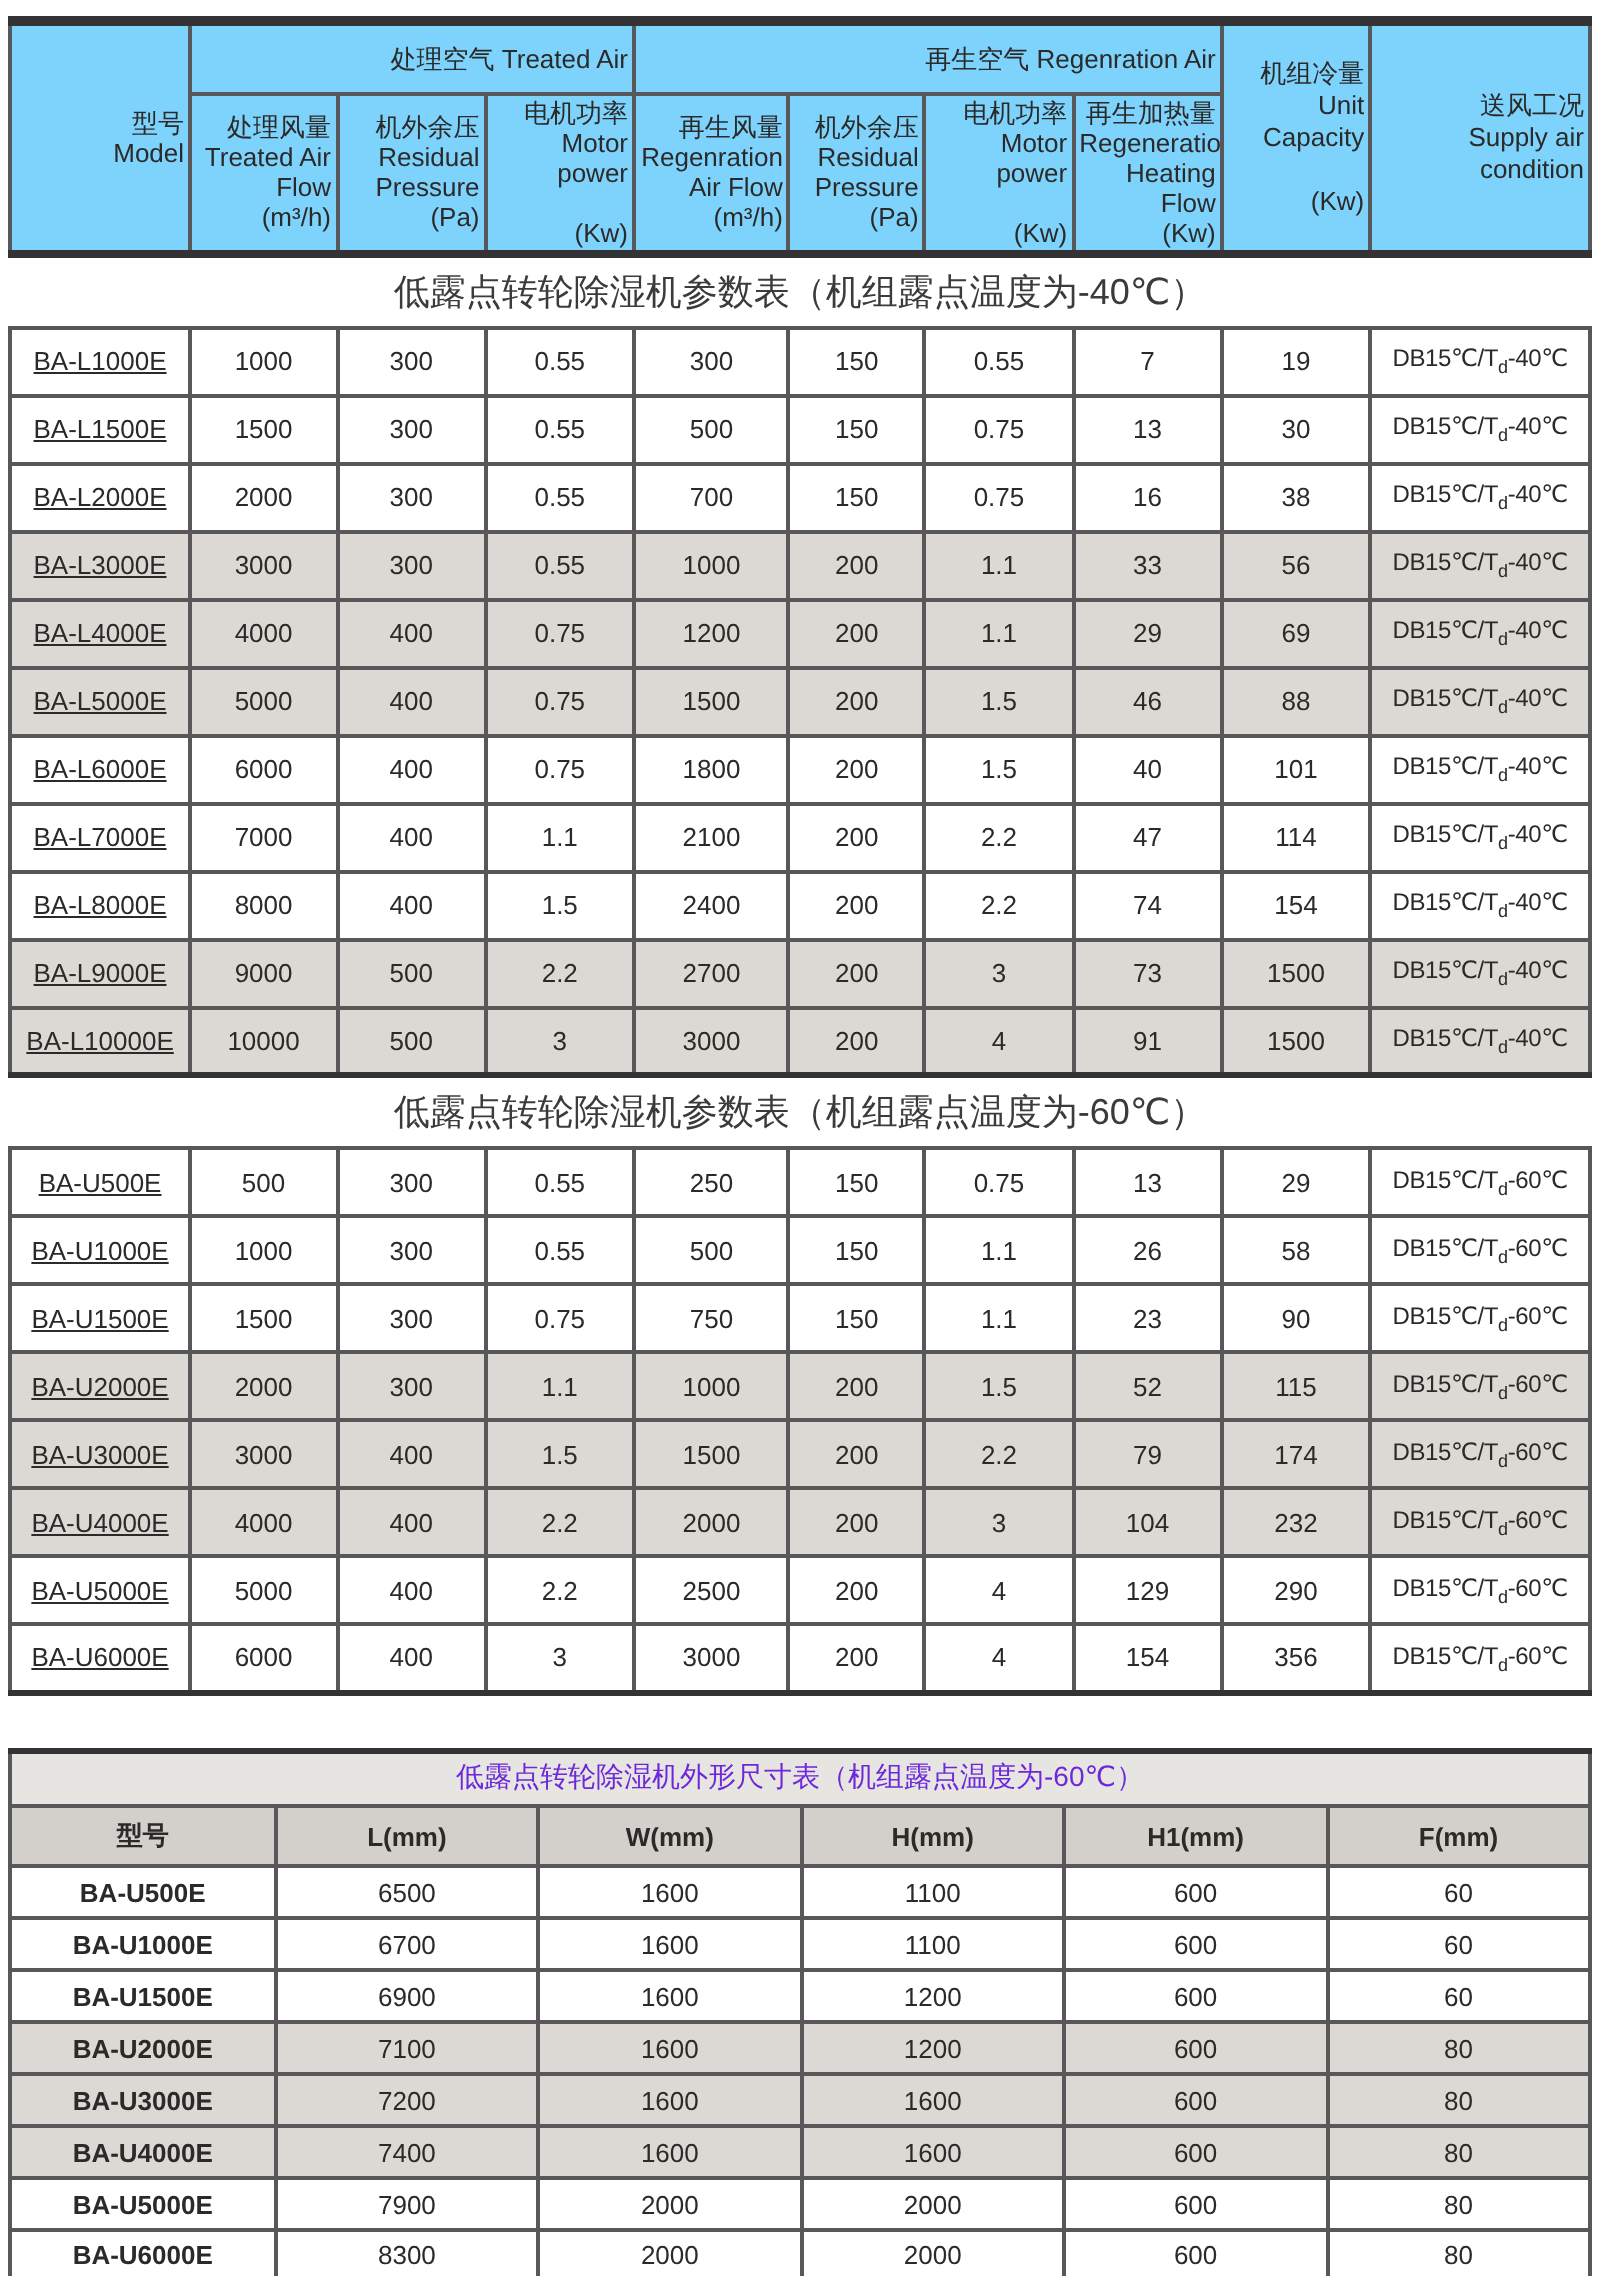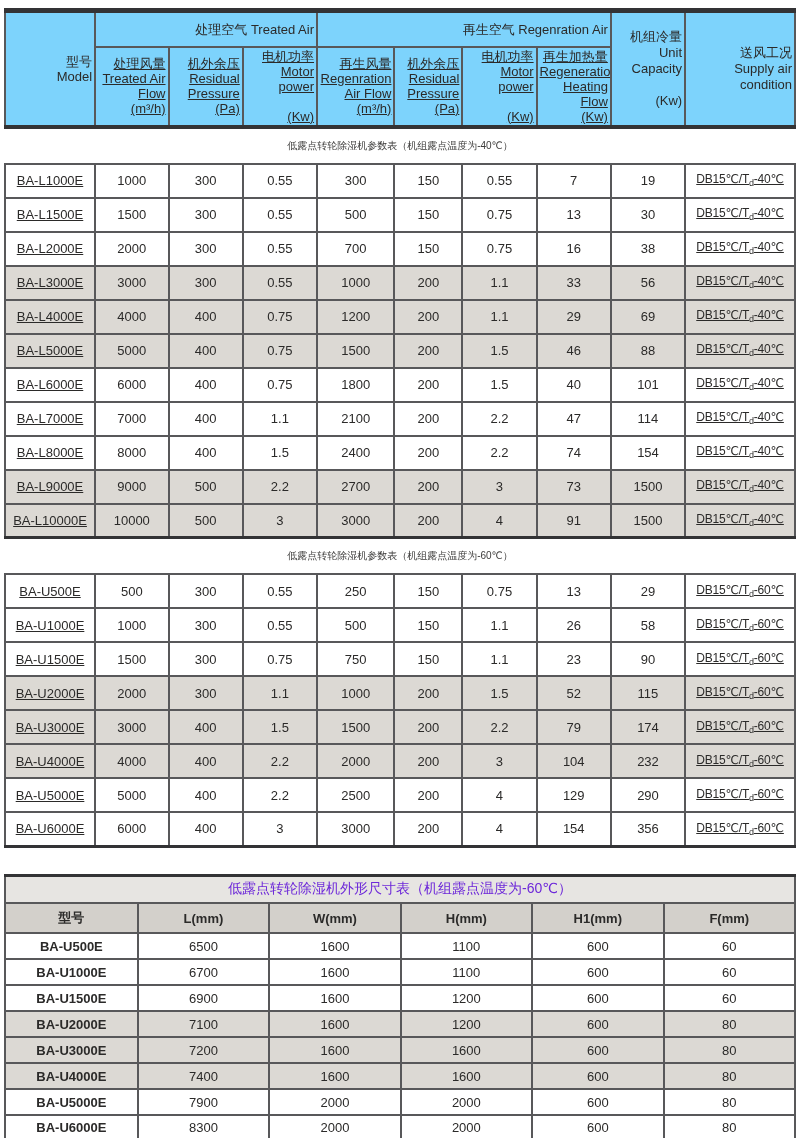--- a/index.html
+++ b/index.html
@@ -37,7 +37,7 @@
   #spec-header { border-top: 5px solid #333335; border-bottom: 4px solid #333335; }
   #spec-header th { background: #7dd3fc; white-space: pre-line; line-height: 15px; text-align: right; }
   #spec-header tr.group-row { height: 36px; }
-  #spec-header tr.sub-row { height: 56px; text-decoration: underline; }
+  #spec-header tr.sub-row { height: 56px; }
   #spec-header th.unit-cell, #spec-header th.cond-cell { line-height: 16px; }
 
   .section-title {

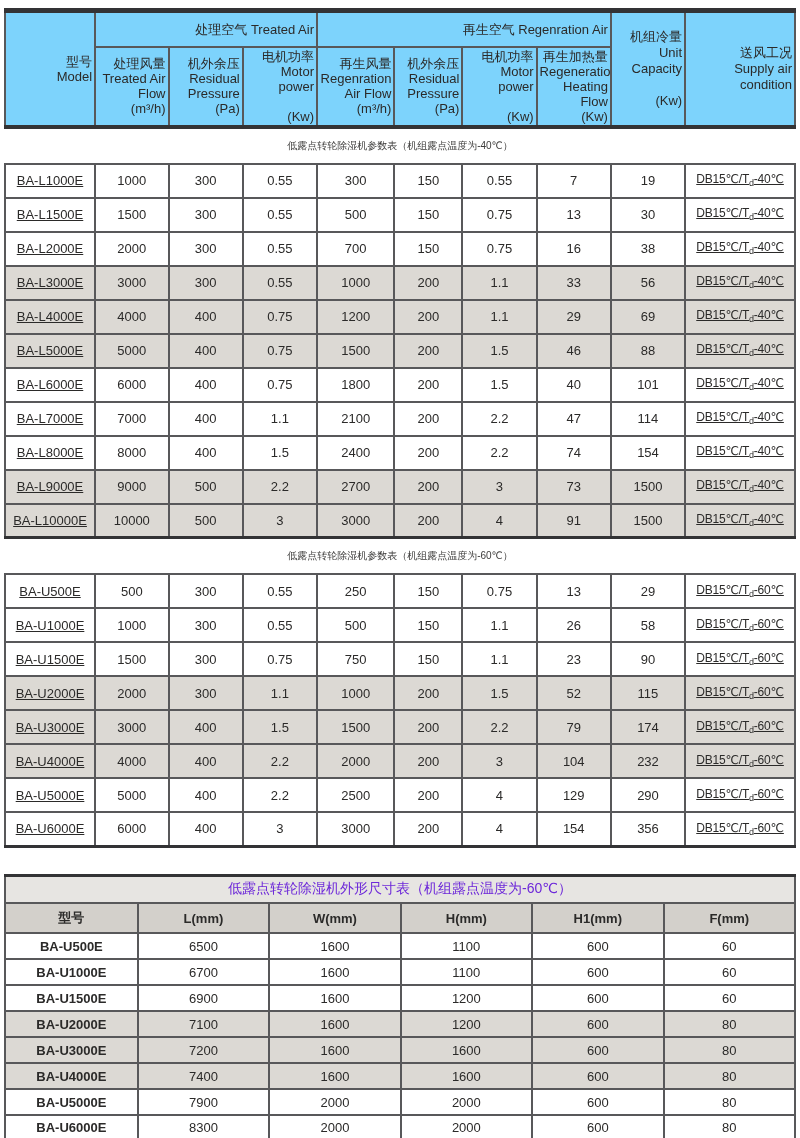--- a/index.html
+++ b/index.html
@@ -45,7 +45,7 @@
     display: flex;
     align-items: center;
     justify-content: center;
-    font-size: 10px;
+    font-size: 18px;
     color: #3c3b3a;
     background: #ffffff;
   }

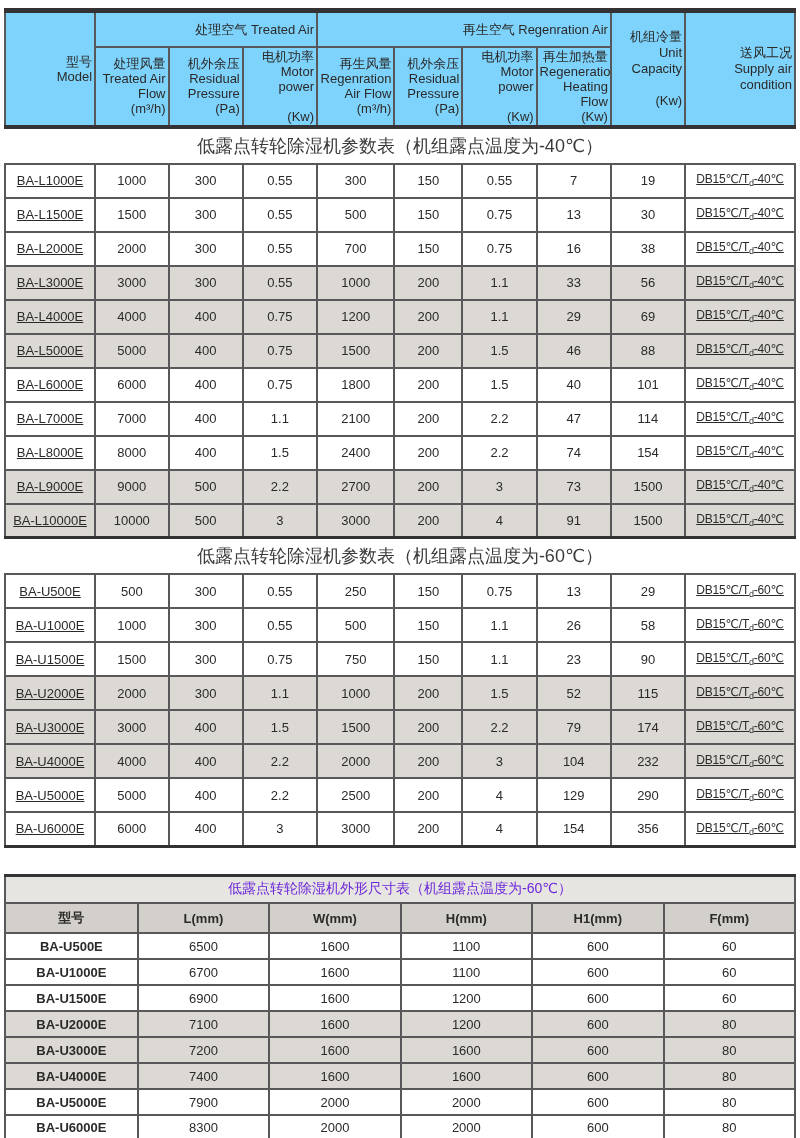--- a/index.html
+++ b/index.html
@@ -55,7 +55,7 @@
   .spec-body tr.shaded { background: #dcd9d4; }
   .spec-body td { font-size: 13px; }
   .spec-body td:first-child { font-size: 13px; text-decoration: underline; }
-  .spec-body td.cond { font-size: 12px; letter-spacing: -0.2px; text-decoration: underline; }
+  .spec-body td.cond { font-size: 12px; letter-spacing: -0.2px; }
   sub { font-size: 9px; }
 
   .gap { height: 26px; }

